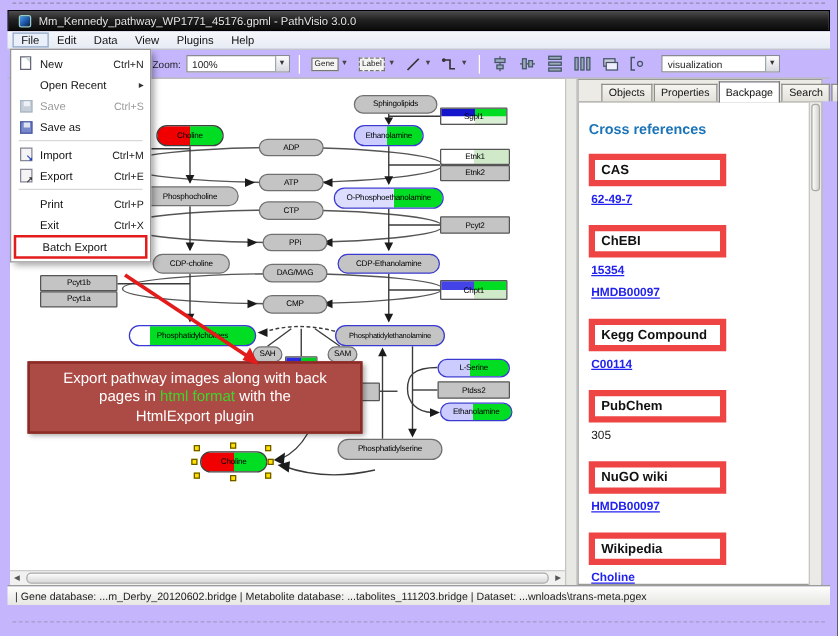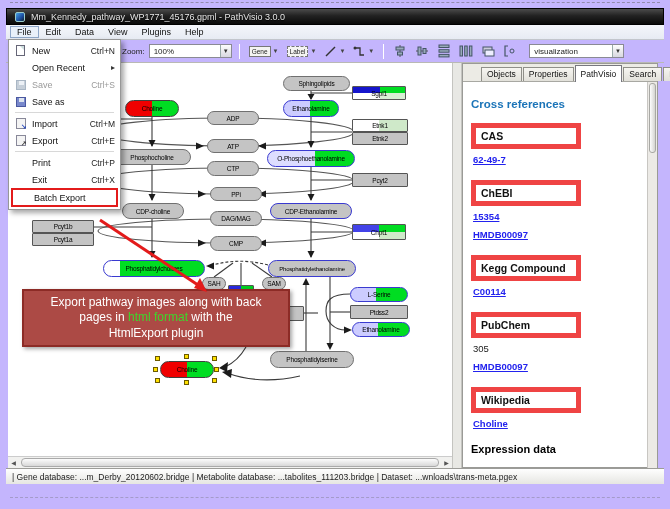--- a/index.html
+++ b/index.html
@@ -314,7 +314,7 @@
     <div id="sb-tabs">
       <span class="sb-tab">Objects</span>
       <span class="sb-tab">Properties</span>
-      <span class="sb-tab active">PathVisio</span>
+      <span class="sb-tab active">Backpage</span>
       <span class="sb-tab">Search</span>
       <span class="sb-tab">Legend</span>
     </div>

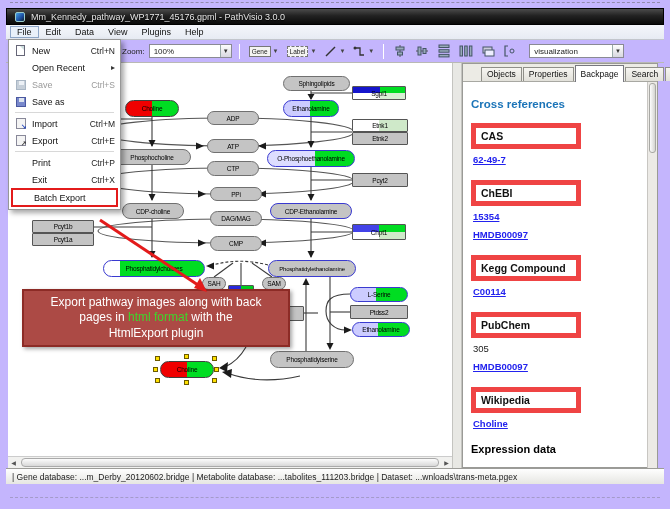--- a/index.html
+++ b/index.html
@@ -340,6 +340,7 @@
         <a class="val">305</a>
       </div>
       <div class="xref">
+        <div class="hdr">NuGO wiki</div>
         <a class="val">HMDB00097</a>
       </div>
       <div class="xref">

